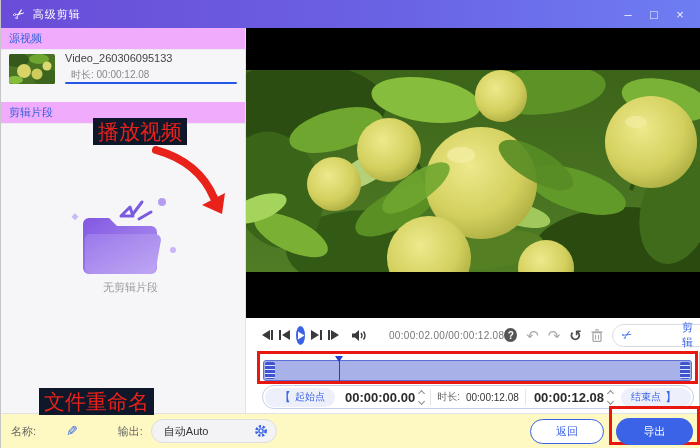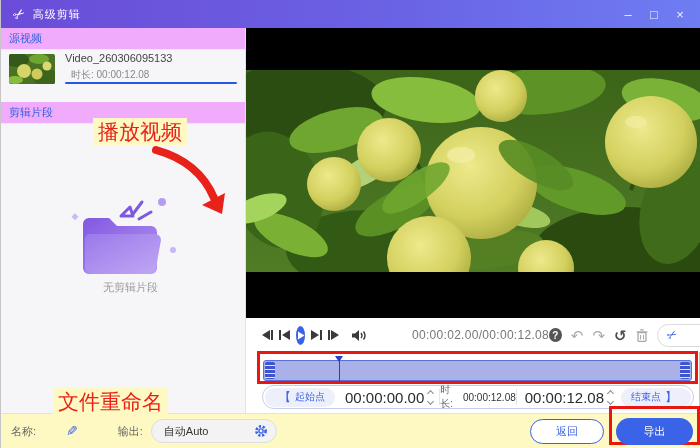--- a/index.html
+++ b/index.html
@@ -90,7 +90,7 @@
   .export-annot { position:absolute; left:608px; top:406px; width:91px; height:39px; border:3px solid #e8170f; z-index:6; }
 
   
-  .annot-label { position:absolute; background:#fef9c3; color:#e8221a; font-size:21px; line-height:1.2; padding:1px 5px; z-index:10; white-space:nowrap; }
+  .annot-label { position:absolute; background:#0f172a; color:#e8221a; font-size:21px; line-height:1.2; padding:1px 5px; z-index:10; white-space:nowrap; }
   .annot-play { left:92px; top:118px; }
   .annot-rename { left:52px; top:388px; }
   .annot-export-note { left:377px; top:408px; }

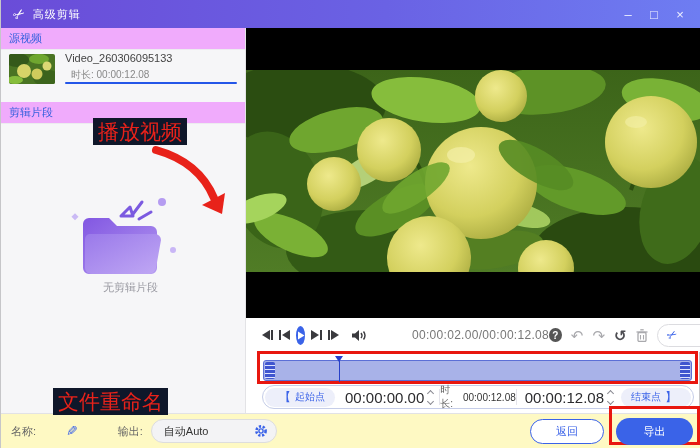--- a/index.html
+++ b/index.html
@@ -39,7 +39,7 @@
   .play-btn { width:19px; height:19px; border-radius:50%; background:#3a63e8; display:flex; align-items:center; justify-content:center; margin-right:4px; }
   .vol { margin-left:6px; }
   .csep { width:1px; height:14px; background:#ddd; margin:0 10px 0 8px; }
-  .time-display { font-size:12px; color:#777; letter-spacing:.3px;margin-left:23px; }
+  .time-display { font-size:10px; color:#777; letter-spacing:.3px; }
   .right-icons { margin-left:auto; display:flex; align-items:center; }
   .help-icon { width:14px; height:14px; border-radius:50%; background:#555; color:#fff; font-size:10px; font-weight:bold; display:flex; align-items:center; justify-content:center; margin-right:9px; }
   .glyph-ico { font-size:15px; color:#a9a9ad; margin-right:9px; line-height:1; }

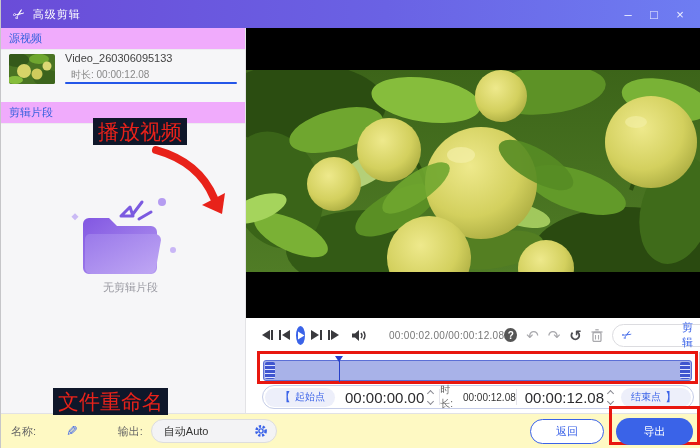--- a/index.html
+++ b/index.html
@@ -92,7 +92,7 @@
   
   .annot-label { position:absolute; background:#0f172a; color:#e8221a; font-size:21px; line-height:1.2; padding:1px 5px; z-index:10; white-space:nowrap; }
   .annot-play { left:92px; top:118px; }
-  .annot-rename { left:52px; top:388px; }
+  .annot-rename { left:38px; top:388px; }
   .annot-export-note { left:377px; top:408px; }
   .annot-arrow { position:absolute; left:140px; top:142px; width:100px; height:75px; z-index:10; }
 </style>

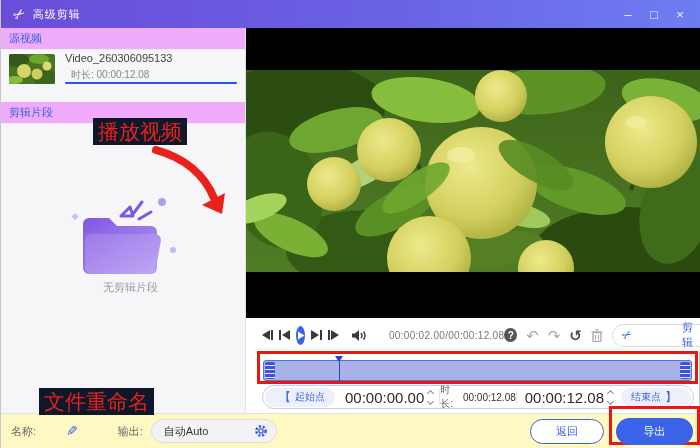--- a/index.html
+++ b/index.html
@@ -67,7 +67,7 @@
   .trim-btn { height:19px; background:#edeffa; border-radius:10px; color:#3b63e8; display:flex; align-items:center; padding:0 10px; margin:0 2px; white-space:nowrap; }
   .trim-bracket { font-size:12px; margin:0 4px; }
   .trim-btn-label { font-size:10px; }
-  .trim-time { font-size:15px; color:#2b2b2e; padding:0 4px 0 8px; font-family:"Liberation Sans",sans-serif; }
+  .trim-time { font-size:13px; color:#2b2b2e; padding:0 4px 0 8px; font-family:"Liberation Sans",sans-serif;font-weight:bold; }
   .spinner { display:flex; flex-direction:column; justify-content:center; gap:3px; margin-right:6px; }
   .sp-up,.sp-dn { width:5px; height:5px; border-right:1.3px solid #8a8a92; border-bottom:1.3px solid #8a8a92; }
   .sp-up { transform:rotate(-135deg); } .sp-dn { transform:rotate(45deg); }

